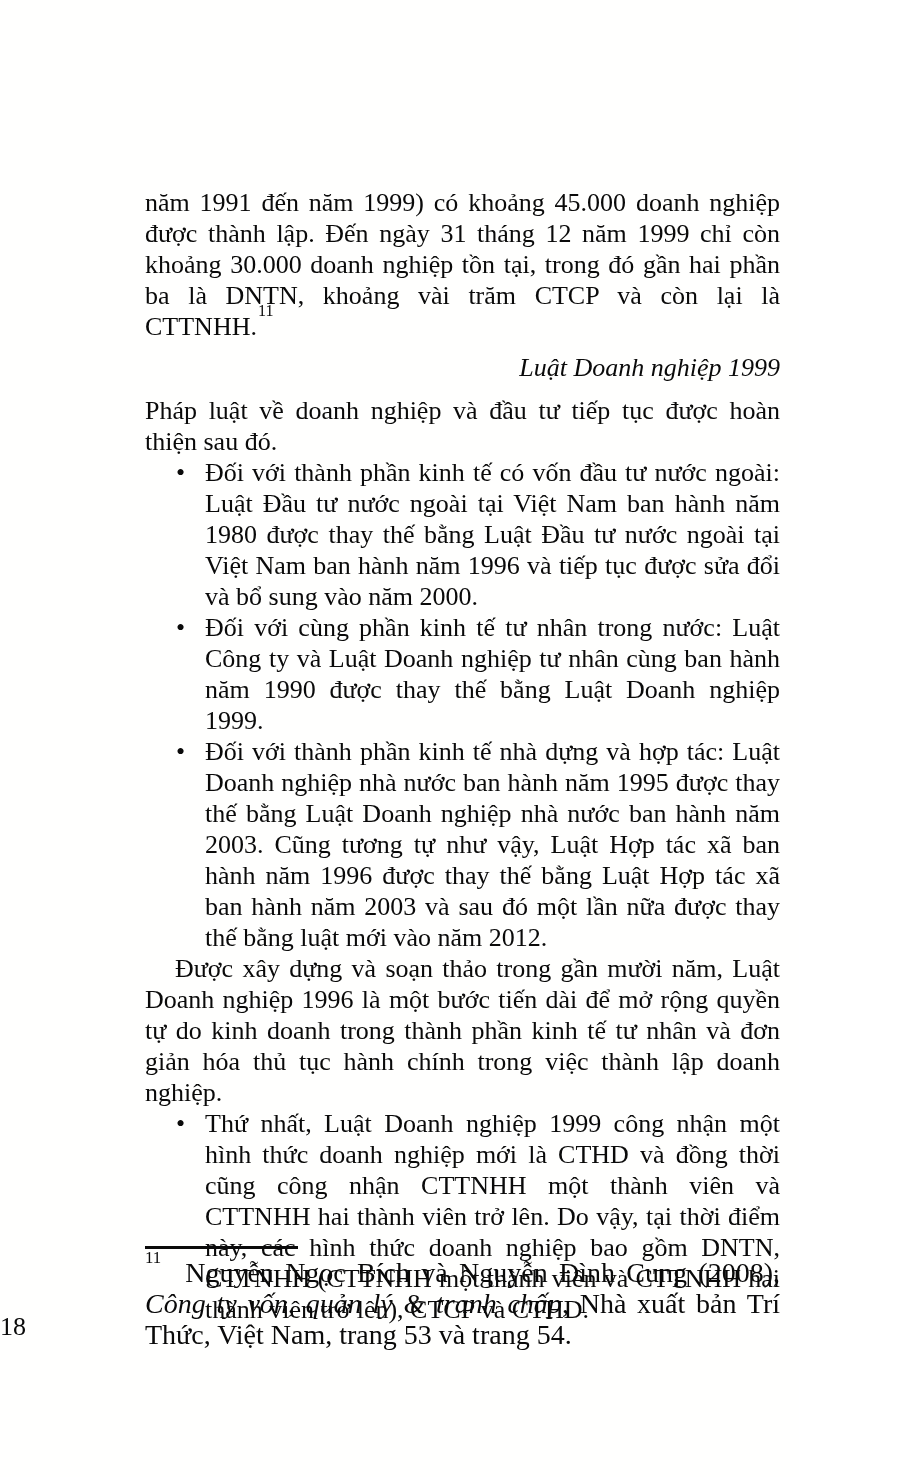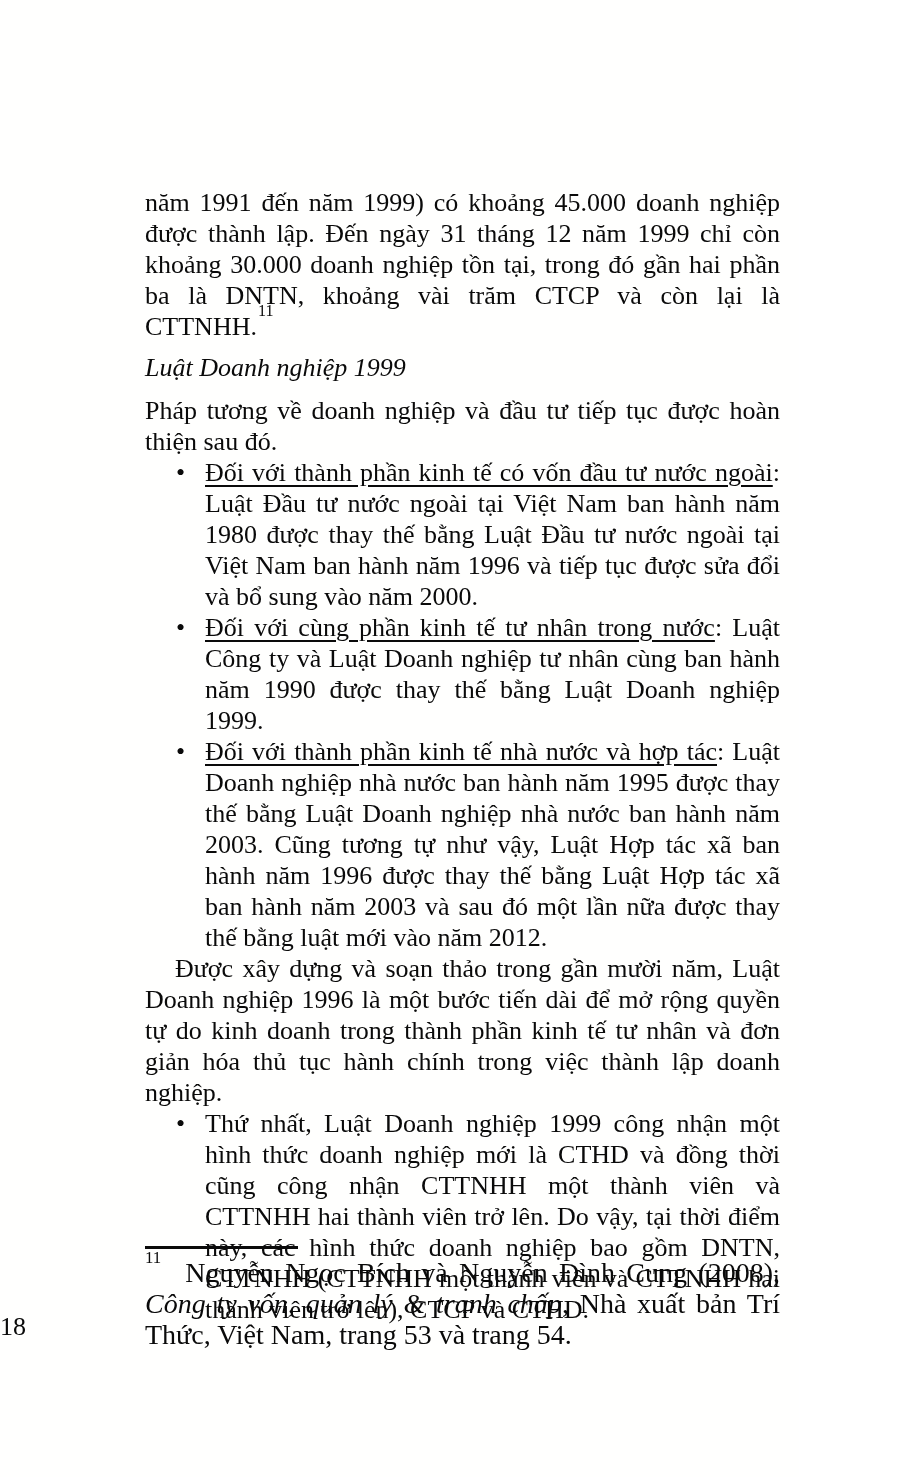--- a/index.html
+++ b/index.html
@@ -30,7 +30,7 @@
   .heading {
     margin: 10px 0 12px 0;
     font-style: italic;
-    text-align: left;
+    text-align: right;
   }
 
   .indent { text-indent: 30px; }

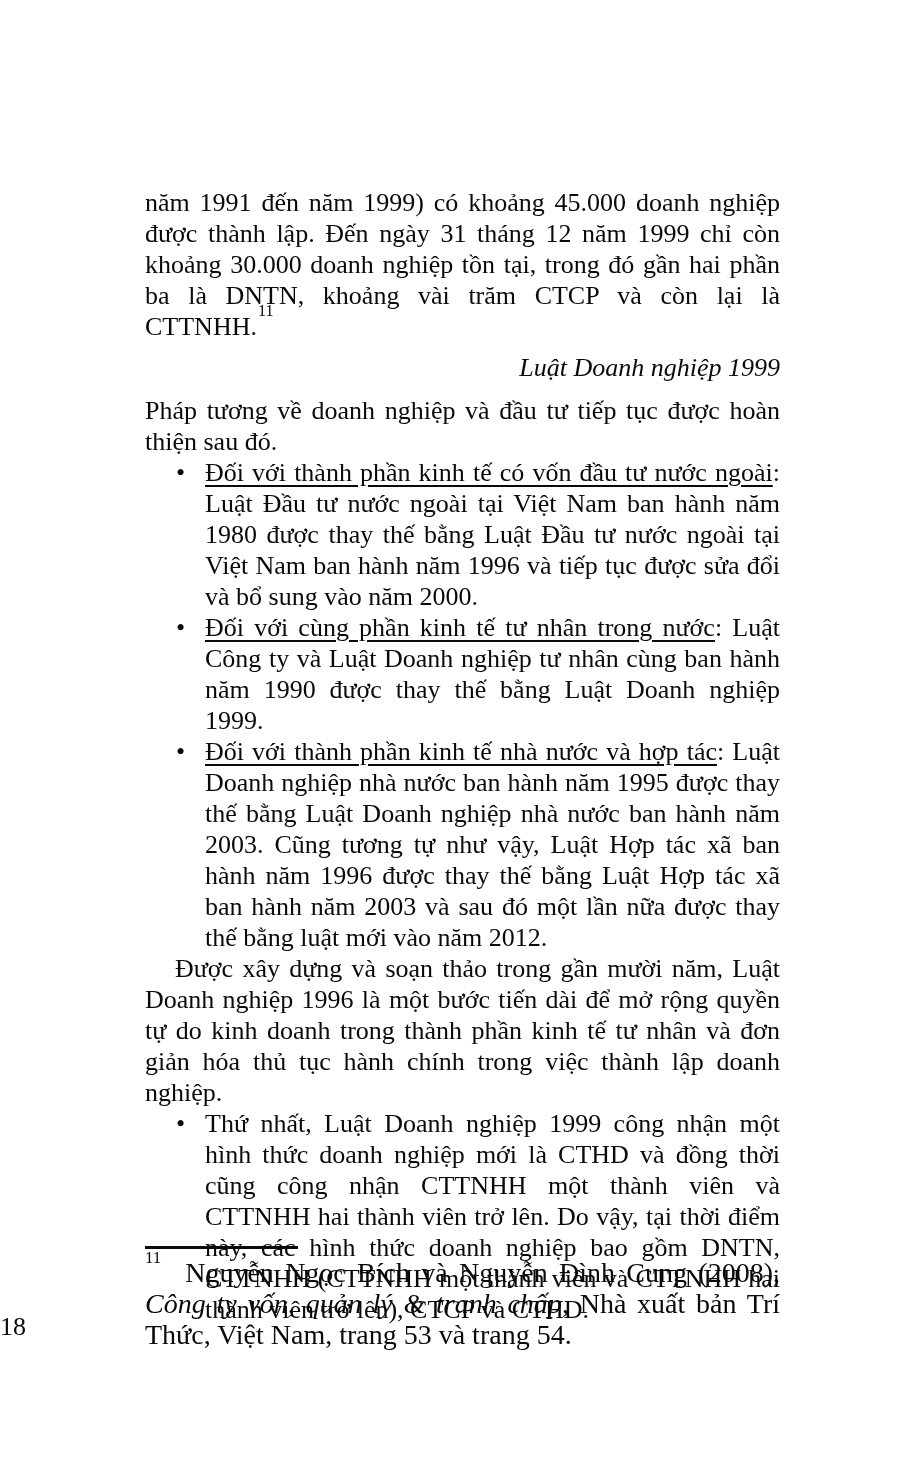--- a/index.html
+++ b/index.html
@@ -111,7 +111,7 @@
 
     <p class="heading">Luật Doanh nghiệp 1999</p>
 
-    <p class="para justify">Pháp tương về doanh nghiệp và đầu tư tiếp tục được hoàn thiện sau đó.</p>
+    <p class="para justify">Pháp luật về doanh nghiệp và đầu tư tiếp tục được hoàn thiện sau đó.</p>
 
     <ul class="bullets">
       <li><span class="u">Đối với thành phần kinh tế có vốn đầu tư nước ngoài</span><span>:</span>

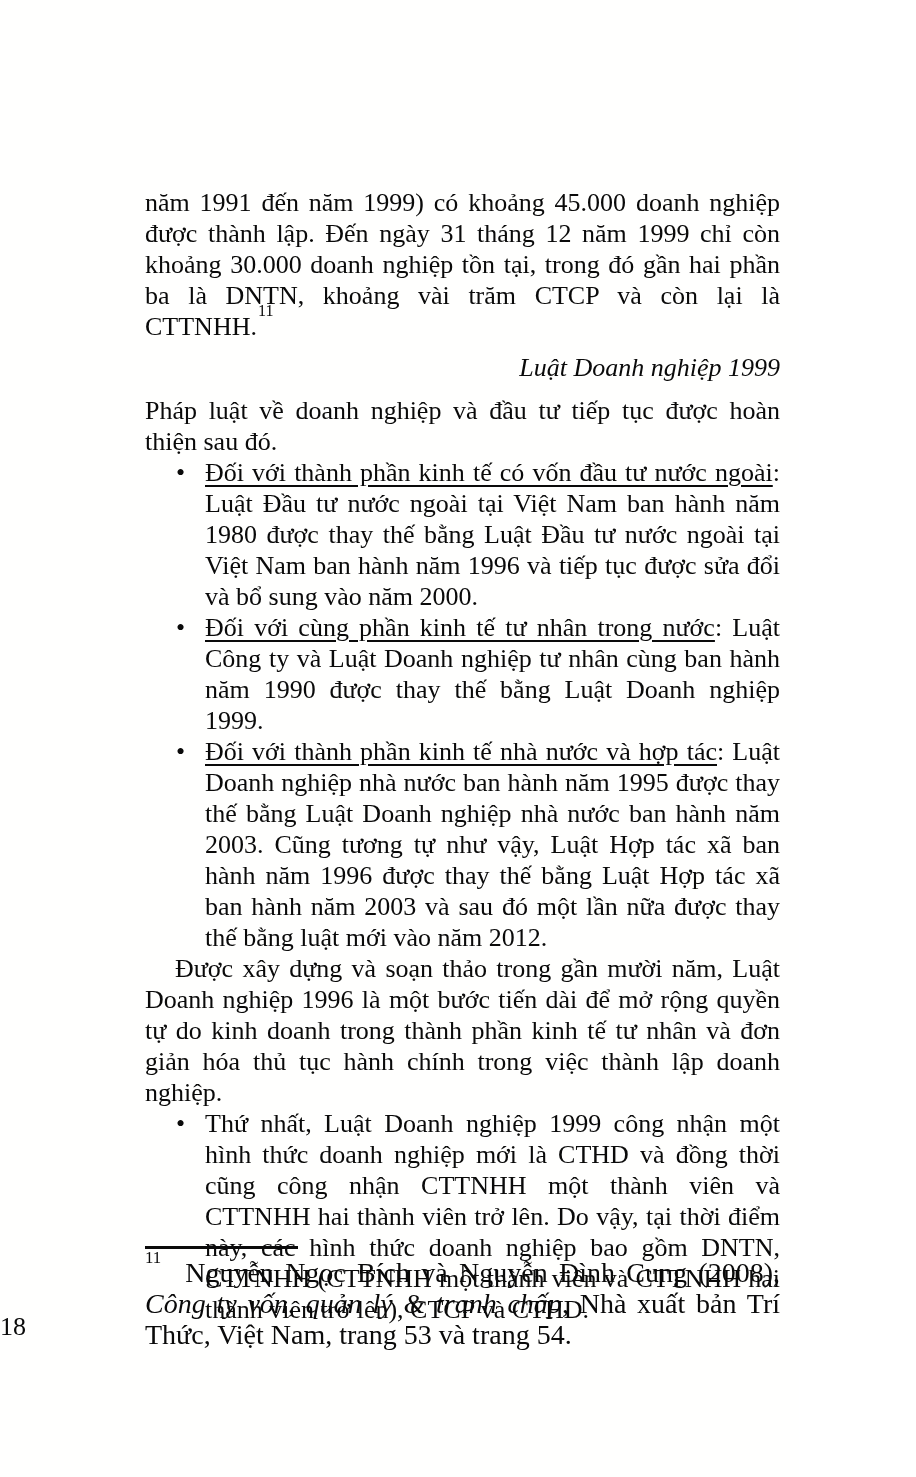--- a/index.html
+++ b/index.html
@@ -52,7 +52,6 @@
   }
 
   .u {
-    text-decoration: underline;
     text-decoration-thickness: 2px;
     text-underline-offset: 4px;
   }

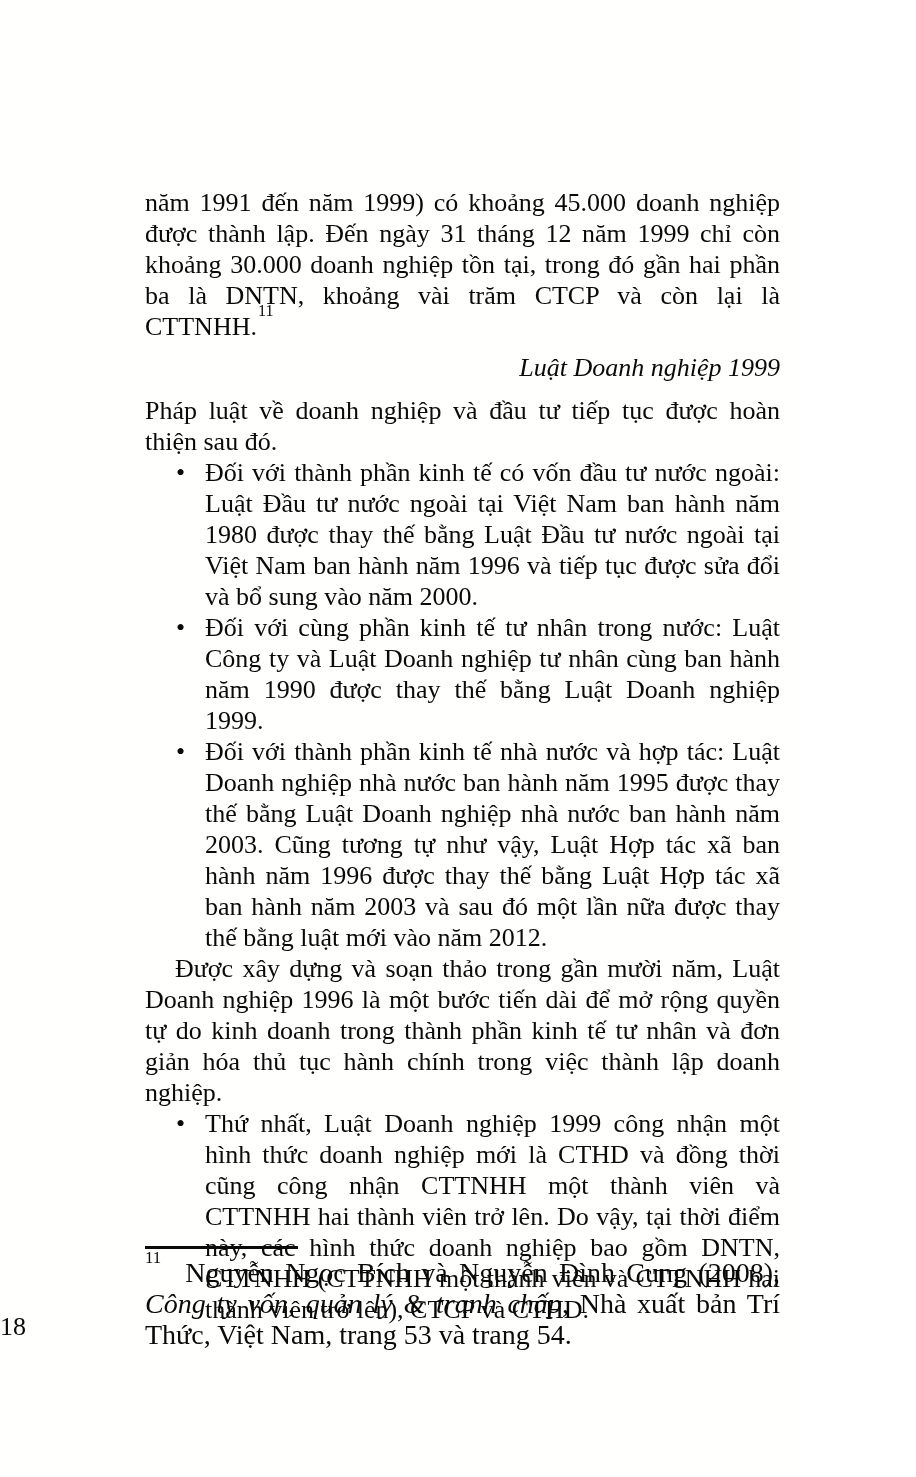--- a/index.html
+++ b/index.html
@@ -117,7 +117,7 @@
         <span>Luật Đầu tư nước ngoài tại Việt Nam ban hành năm 1980 được thay thế bằng Luật Đầu tư nước ngoài tại Việt Nam ban hành năm 1996 và tiếp tục được sửa đổi và bổ sung vào năm 2000.</span></li>
       <li><span class="u">Đối với cùng phần kinh tế tư nhân trong nước</span><span>:</span>
         <span>Luật Công ty và Luật Doanh nghiệp tư nhân cùng ban hành năm 1990 được thay thế bằng Luật Doanh nghiệp 1999.</span></li>
-      <li><span class="u">Đối với thành phần kinh tế nhà nước và hợp tác</span><span>:</span>
+      <li><span class="u">Đối với thành phần kinh tế nhà dựng và hợp tác</span><span>:</span>
         <span>Luật Doanh nghiệp nhà nước ban hành năm 1995 được thay thế bằng Luật Doanh nghiệp nhà nước ban hành năm 2003. Cũng tương tự như vậy, Luật Hợp tác xã ban hành năm 1996 được thay thế bằng Luật Hợp tác xã ban hành năm 2003 và sau đó một lần nữa được thay thế bằng luật mới vào năm 2012.</span></li>
     </ul>
 

